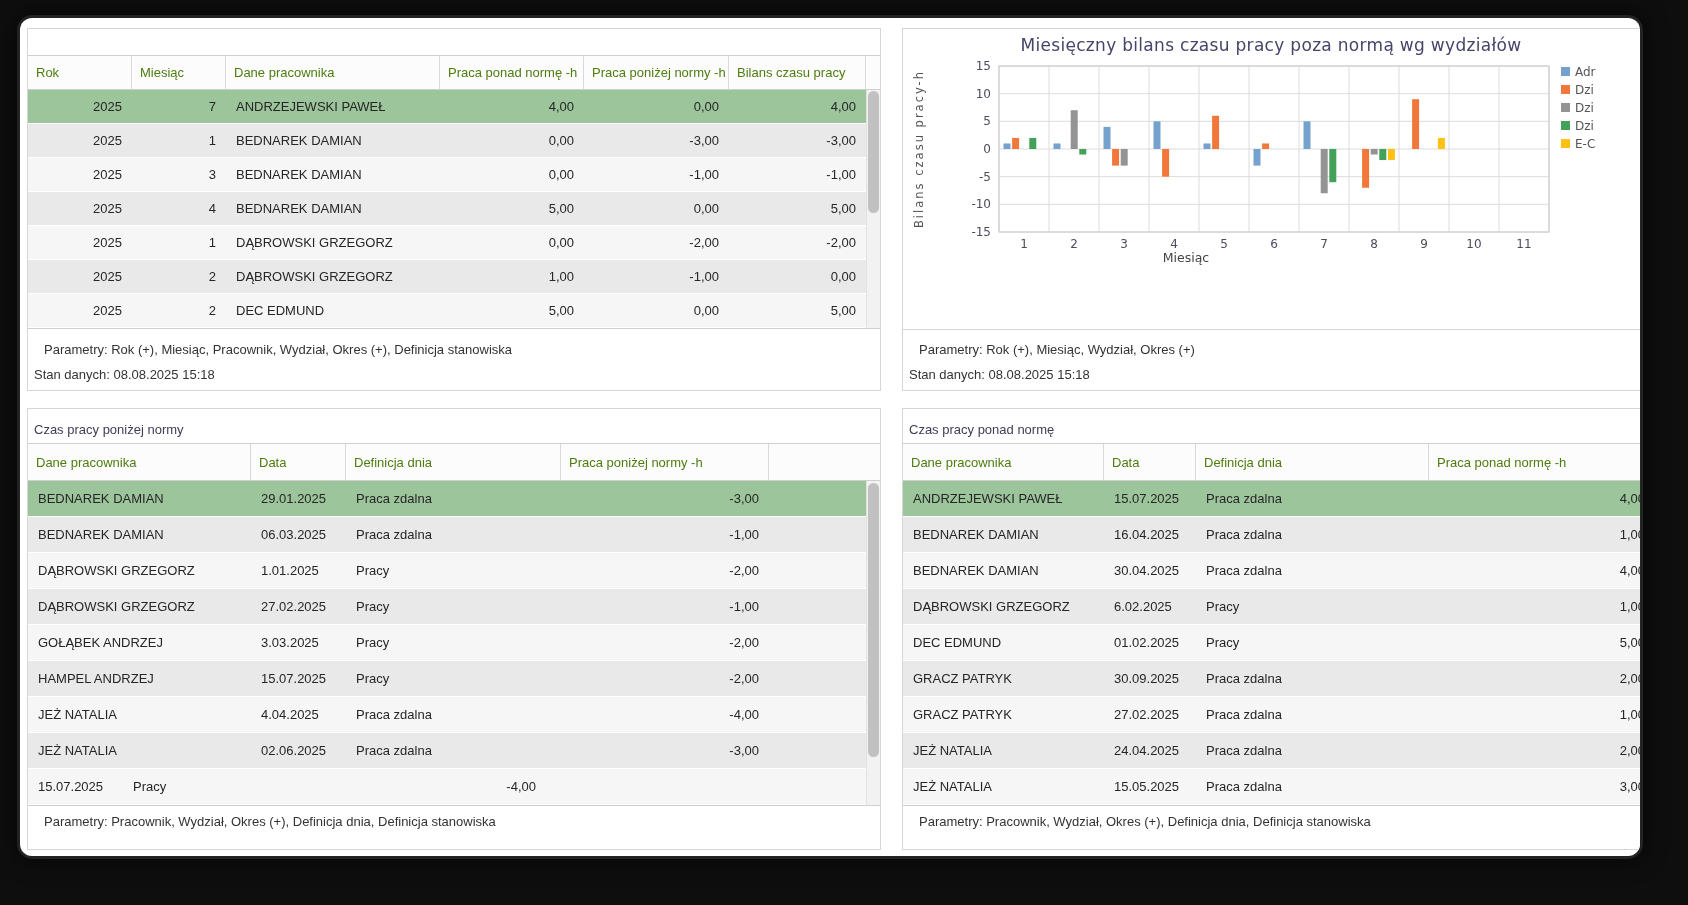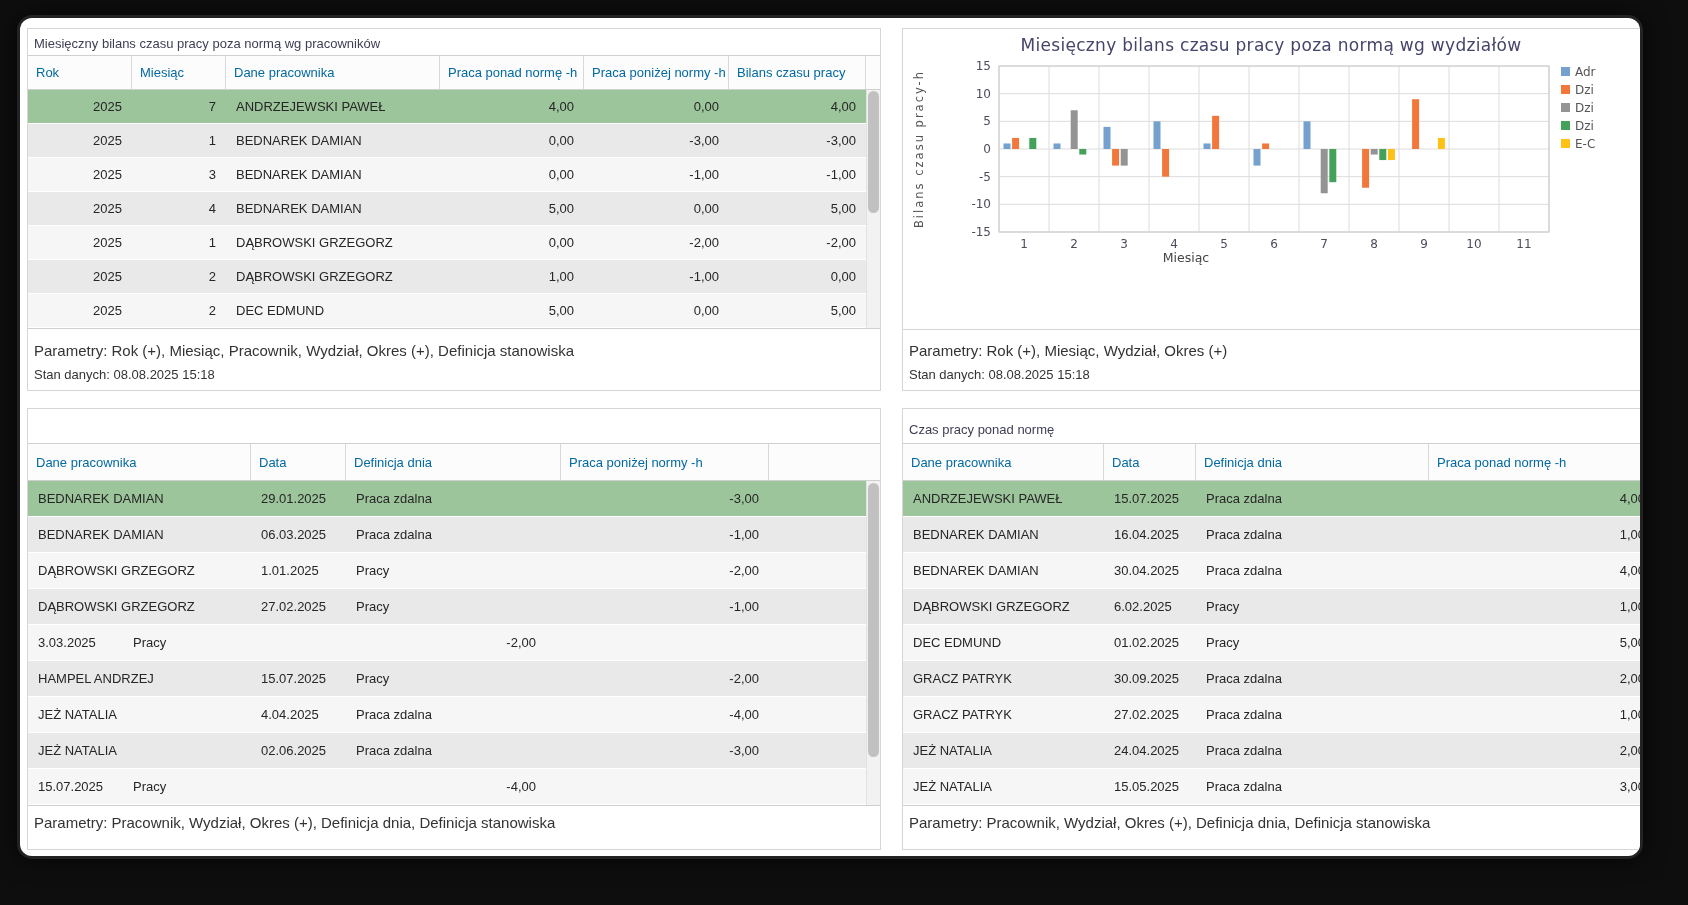--- a/index.html
+++ b/index.html
@@ -53,7 +53,6 @@
 <div id="content">
 
   <div class="panel" id="p-tl">
-    <div class="panel-title">Miesięczny bilans czasu pracy poza normą wg pracowników</div>
     <div class="tbl">
         <div class="t-head">
           <div class="t-hc" style="width: 104px;">Rok</div>

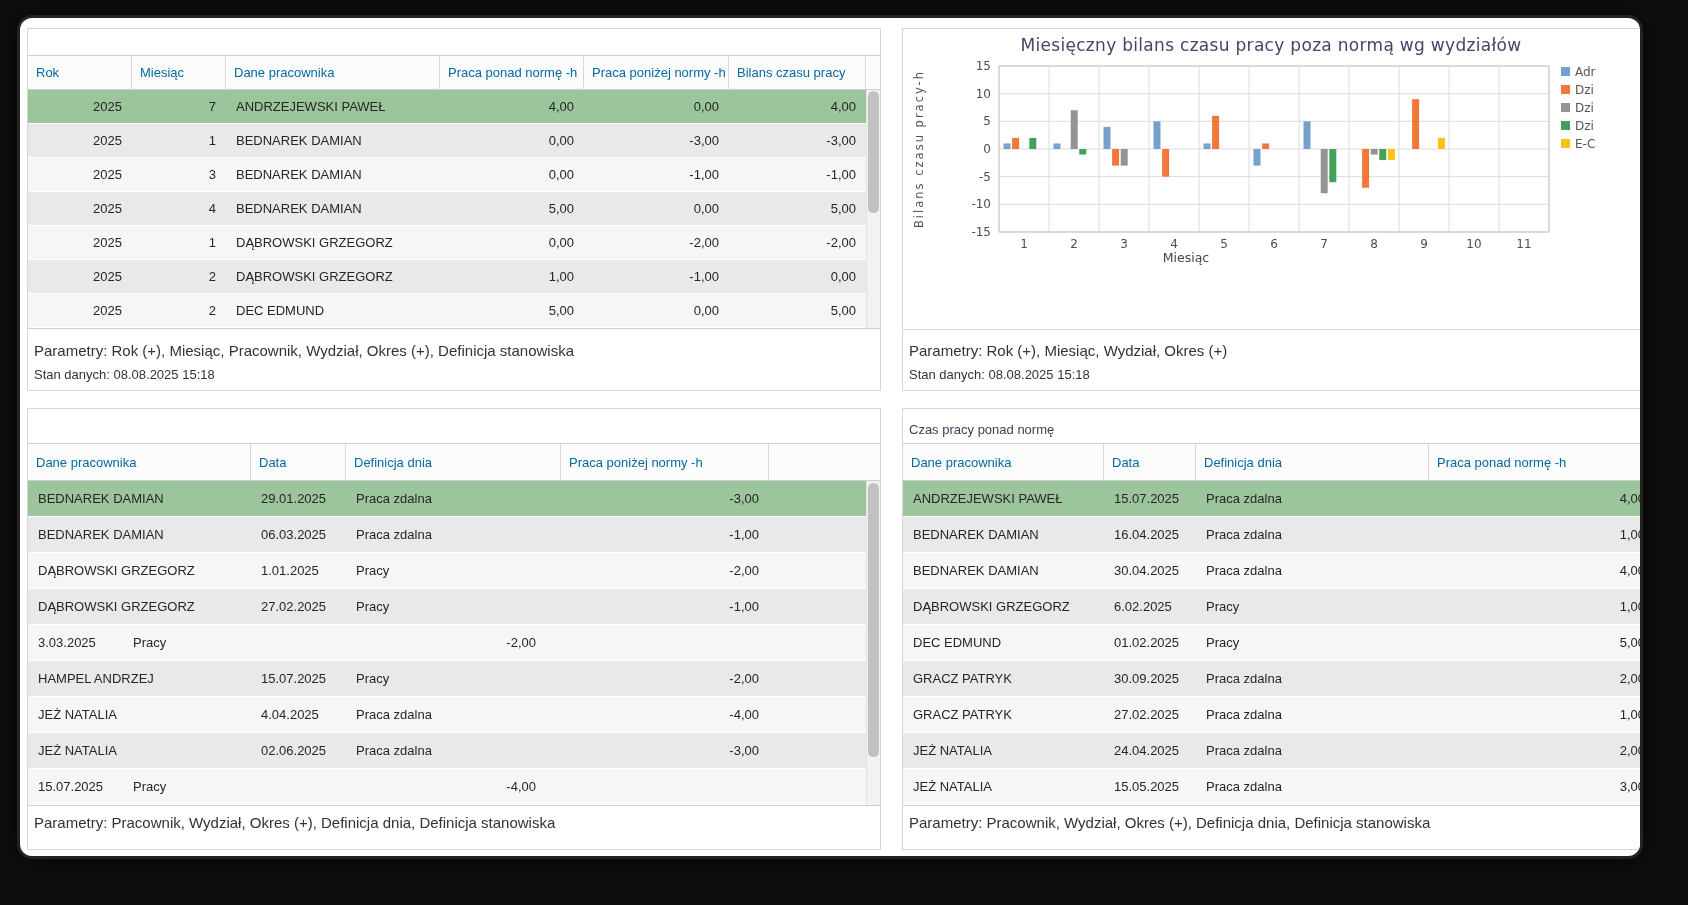--- a/index.html
+++ b/index.html
@@ -20,7 +20,7 @@
   .bottom .tbl{top:34px;--hh:36px;--rh:36px;}
   .t-head{display:flex;background:#fcfcfc;border-bottom:1px solid #cfcfcf;}
   .t-hc{box-sizing:border-box;flex:none;display:flex;align-items:center;height:var(--hh);
-        padding:0 8px;border-right:1px solid #d8d8d8;color:#0369a1;white-space:nowrap;overflow:hidden;}
+        padding:0 8px;border-right:1px solid #d8d8d8;color:#4d7c0f;white-space:nowrap;overflow:hidden;}
   .t-hc.filler{border-right:none;}
   .t-row{display:flex;height:var(--rh);box-sizing:border-box;border-bottom:1px solid #ffffff;}
   .t-row.dark{background:#e9e9e9;}

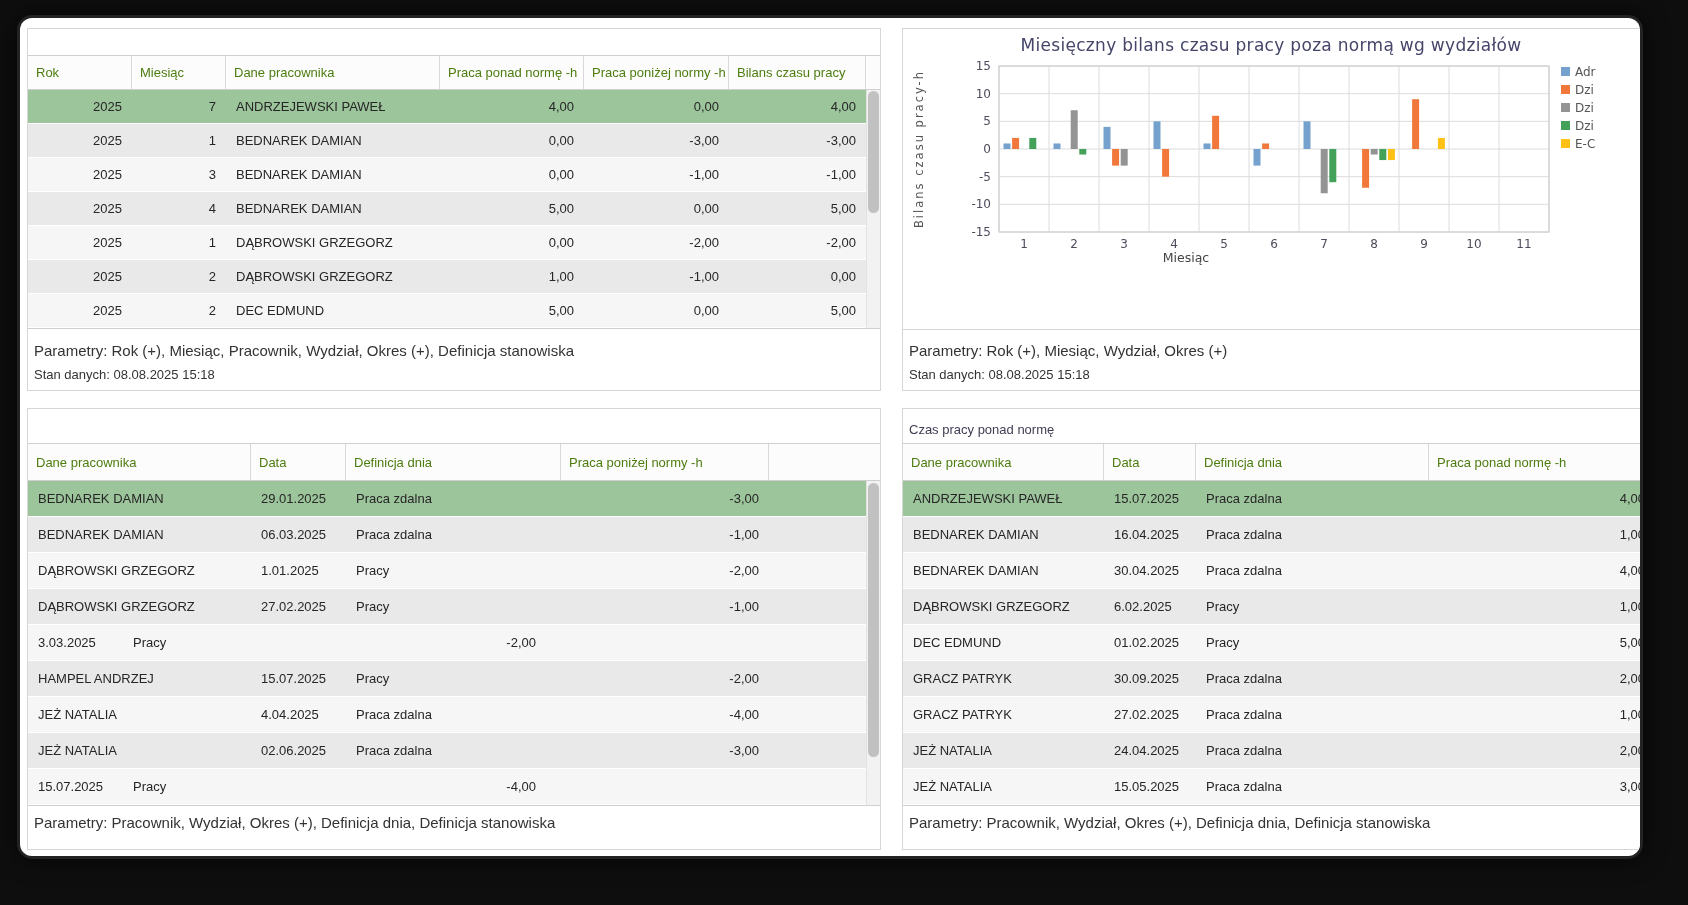--- a/index.html
+++ b/index.html
@@ -28,7 +28,7 @@
   .t-row.sel{background:#9dc59b;}
   .t-c{box-sizing:border-box;flex:none;display:flex;align-items:center;height:100%;
        padding:0 10px;white-space:nowrap;overflow:hidden;color:#262626;}
-  .params{position:absolute;left:6px;font-size:15px;color:#333;white-space:nowrap;}
+  .params{position:absolute;left:16px;font-size:13px;color:#333;white-space:nowrap;}
   .stan{position:absolute;left:6px;font-size:13px;color:#333;white-space:nowrap;}
   #p-tl .params,#p-tr .params{top:313px;}
   #p-tl .stan,#p-tr .stan{top:338px;}

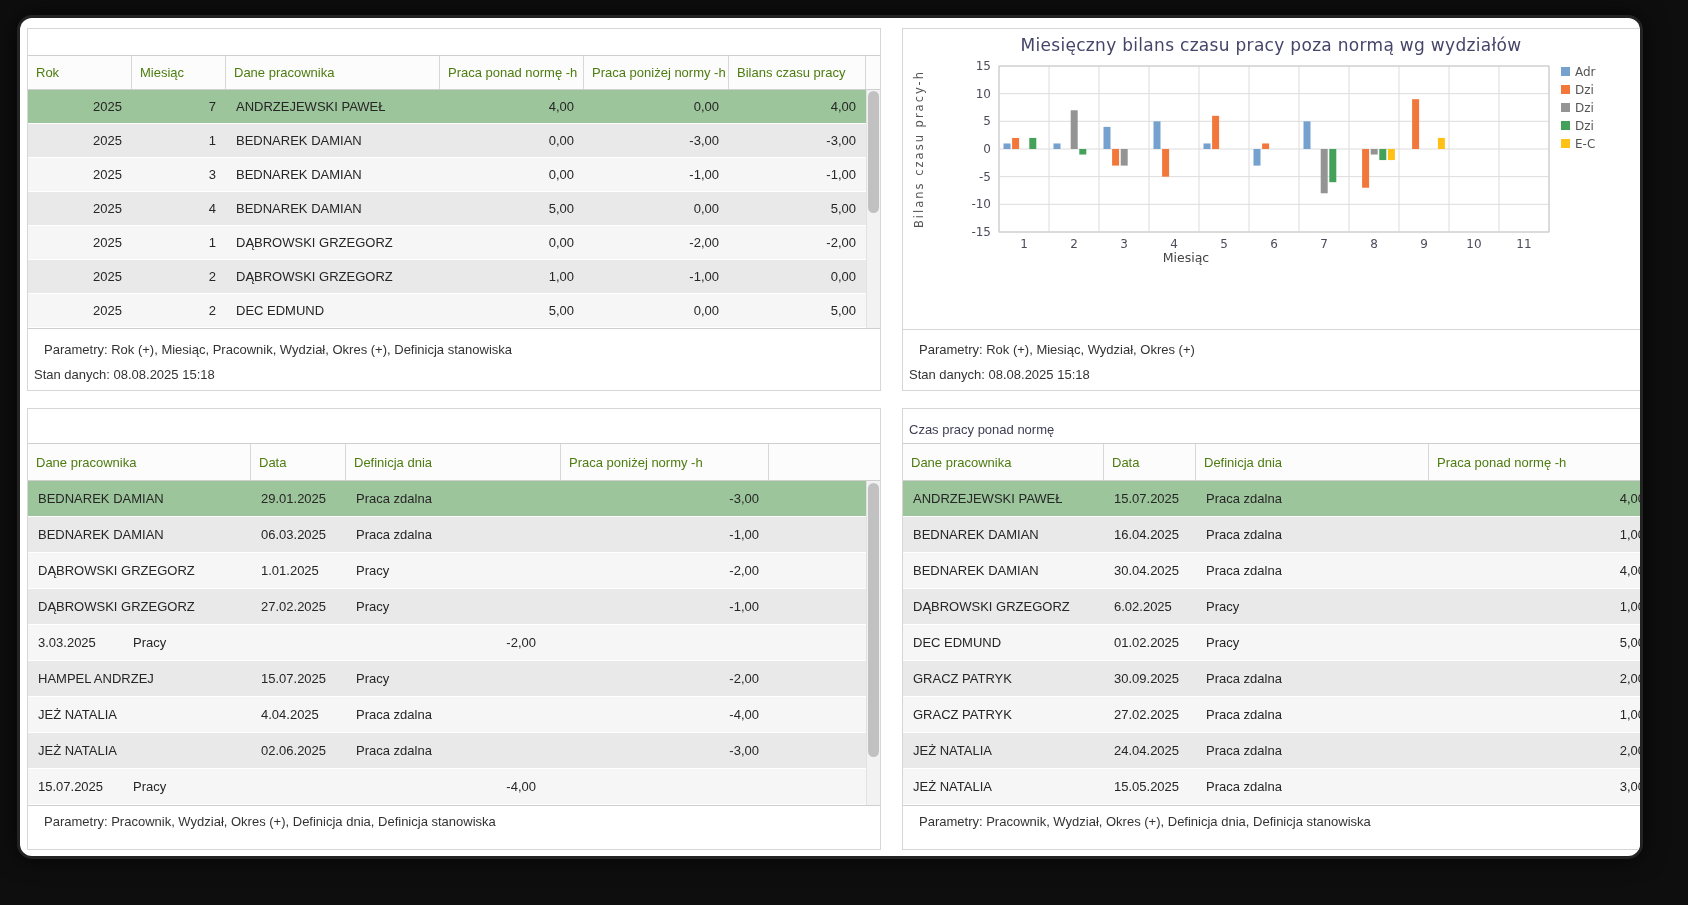--- a/index.html
+++ b/index.html
@@ -210,6 +210,7 @@
   </div>
 
   <div class="panel bottom" id="p-bl">
+    <div class="panel-title">Czas pracy poniżej normy</div>
     <div class="tbl">
         <div class="t-head">
           <div class="t-hc" style="width: 223px;">Dane pracownika</div>

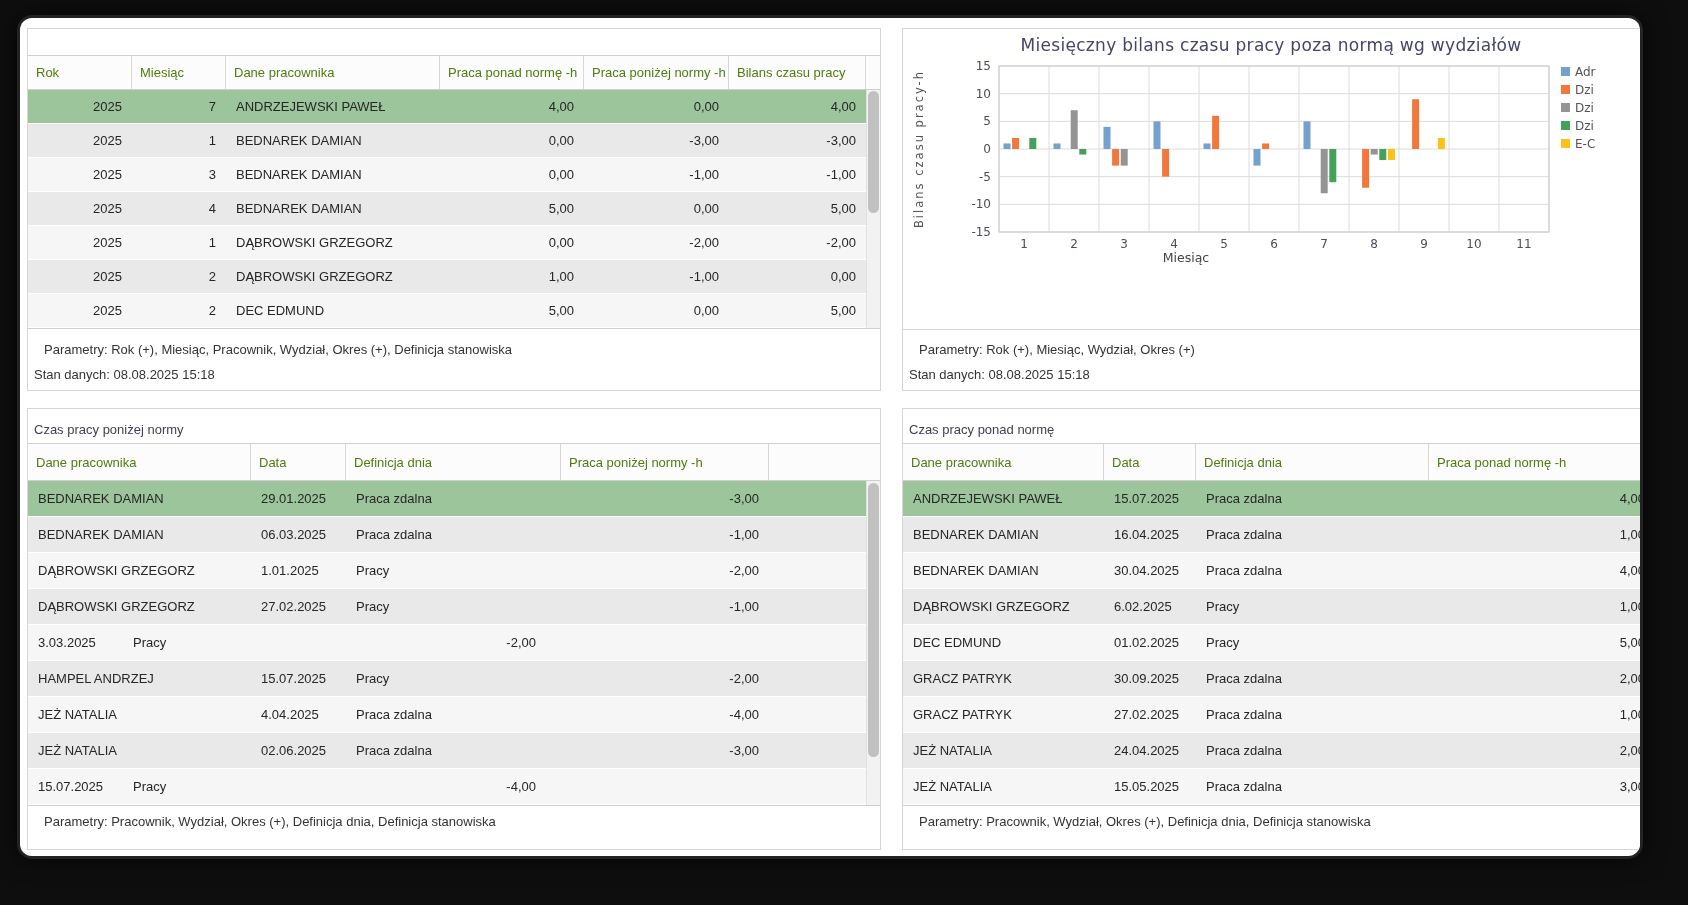--- a/index.html
+++ b/index.html
@@ -248,6 +248,7 @@
           <div class="t-c" style="width: 97px;"></div>
         </div>
         <div class="t-row light">
+          <div class="t-c" style="width: 223px; justify-content: flex-start;">GOŁĄBEK ANDRZEJ</div>
           <div class="t-c" style="width: 95px; justify-content: flex-start;">3.03.2025</div>
           <div class="t-c" style="width: 215px; justify-content: flex-start;">Pracy</div>
           <div class="t-c" style="width: 208px; justify-content: flex-end;">-2,00</div>

